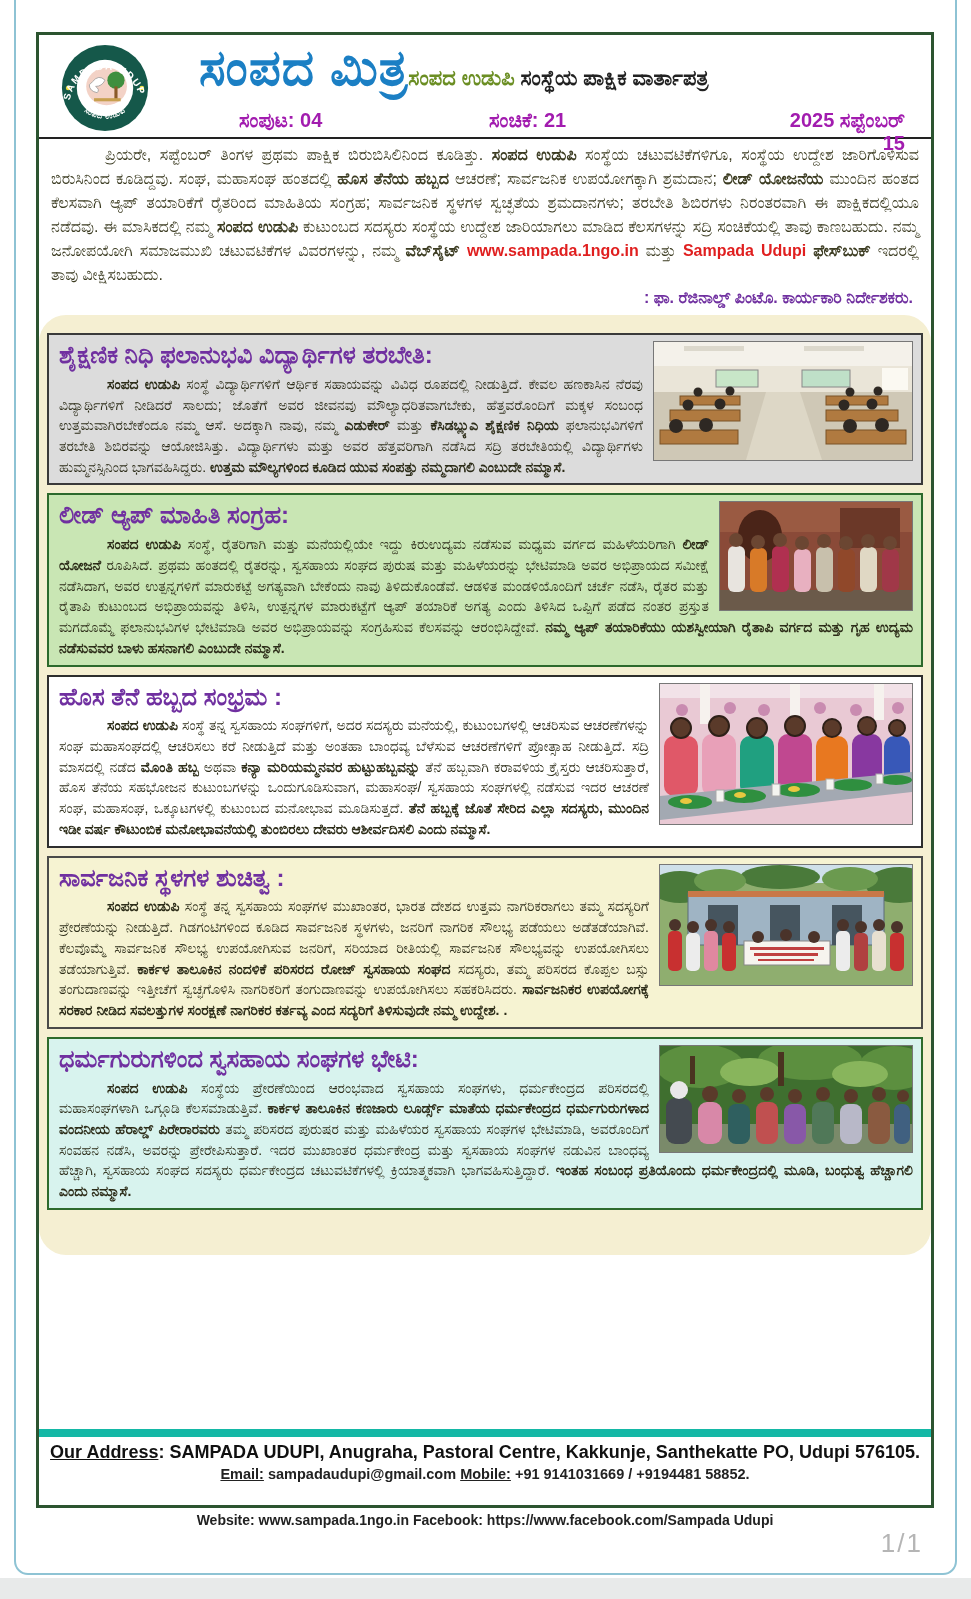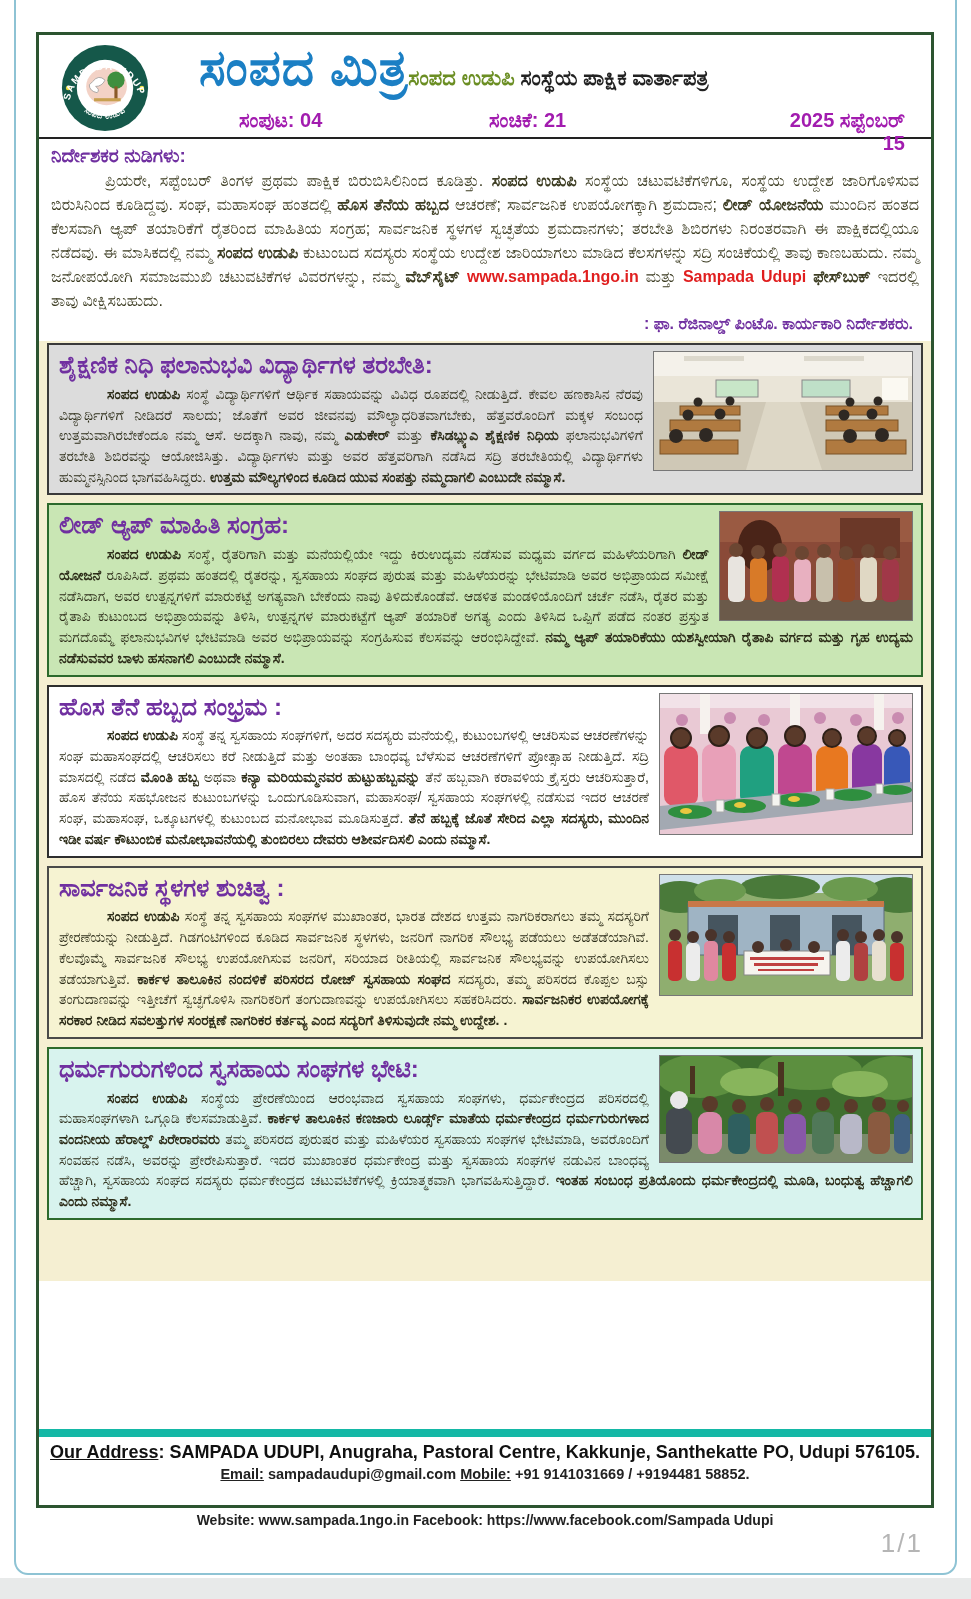--- a/index.html
+++ b/index.html
@@ -106,7 +106,6 @@
   <div class="content">
 
     <div class="intro">
-      <div class="intro-head">ನಿರ್ದೇಶಕರ ನುಡಿಗಳು:</div>
       <div class="intro-body"><span>ಪ್ರಿಯರೇ, ಸಪ್ಟೆಂಬರ್ ತಿಂಗಳ ಪ್ರಥಮ ಪಾಕ್ಷಿಕ ಬಿರುಬಿಸಿಲಿನಿಂದ ಕೂಡಿತ್ತು. </span><span class="seg-b">ಸಂಪದ ಉಡುಪಿ</span><span> ಸಂಸ್ಥೆಯ ಚಟುವಟಿಕೆಗಳಿಗೂ, ಸಂಸ್ಥೆಯ ಉದ್ದೇಶ ಜಾರಿಗೊಳಿಸುವ ಬಿರುಸಿನಿಂದ ಕೂಡಿದ್ದವು. ಸಂಘ, ಮಹಾಸಂಘ ಹಂತದಲ್ಲಿ </span><span class="seg-b">ಹೊಸ ತೆನೆಯ ಹಬ್ಬದ</span><span> ಆಚರಣೆ; ಸಾರ್ವಜನಿಕ ಉಪಯೋಗಕ್ಕಾಗಿ ಶ್ರಮದಾನ; </span><span class="seg-b">ಲೀಡ್ ಯೋಜನೆಯ</span><span> ಮುಂದಿನ ಹಂತದ ಕೆಲಸವಾಗಿ ಆ್ಯಪ್ ತಯಾರಿಕೆಗೆ ರೈತರಿಂದ ಮಾಹಿತಿಯ ಸಂಗ್ರಹ; ಸಾರ್ವಜನಿಕ ಸ್ಥಳಗಳ ಸ್ವಚ್ಛತೆಯ ಶ್ರಮದಾನಗಳು; ತರಬೇತಿ ಶಿಬಿರಗಳು ನಿರಂತರವಾಗಿ ಈ ಪಾಕ್ಷಿಕದಲ್ಲಿಯೂ ನಡೆದವು. ಈ ಮಾಸಿಕದಲ್ಲಿ ನಮ್ಮ </span><span class="seg-b">ಸಂಪದ ಉಡುಪಿ</span><span> ಕುಟುಂಬದ ಸದಸ್ಯರು ಸಂಸ್ಥೆಯ ಉದ್ದೇಶ ಜಾರಿಯಾಗಲು ಮಾಡಿದ ಕೆಲಸಗಳನ್ನು ಸದ್ರಿ ಸಂಚಿಕೆಯಲ್ಲಿ ತಾವು ಕಾಣಬಹುದು. ನಮ್ಮ ಜನೋಪಯೋಗಿ ಸಮಾಜಮುಖಿ ಚಟುವಟಿಕೆಗಳ ವಿವರಗಳನ್ನು, ನಮ್ಮ </span><span class="seg-b">ವೆಬ್‌ಸೈಟ್</span><span> </span><span class="seg-red">www.sampada.1ngo.in</span><span> ಮತ್ತು </span><span class="seg-red">Sampada Udupi</span><span> </span><span class="seg-b">ಫೇಸ್‌ಬುಕ್</span><span> ಇದರಲ್ಲಿ ತಾವು ವೀಕ್ಷಿಸಬಹುದು.</span></div>
       <div class="signature">: ಫಾ. ರೆಜಿನಾಲ್ಡ್ ಪಿಂಟೊ. ಕಾರ್ಯಕಾರಿ ನಿರ್ದೇಶಕರು.</div>
     </div>

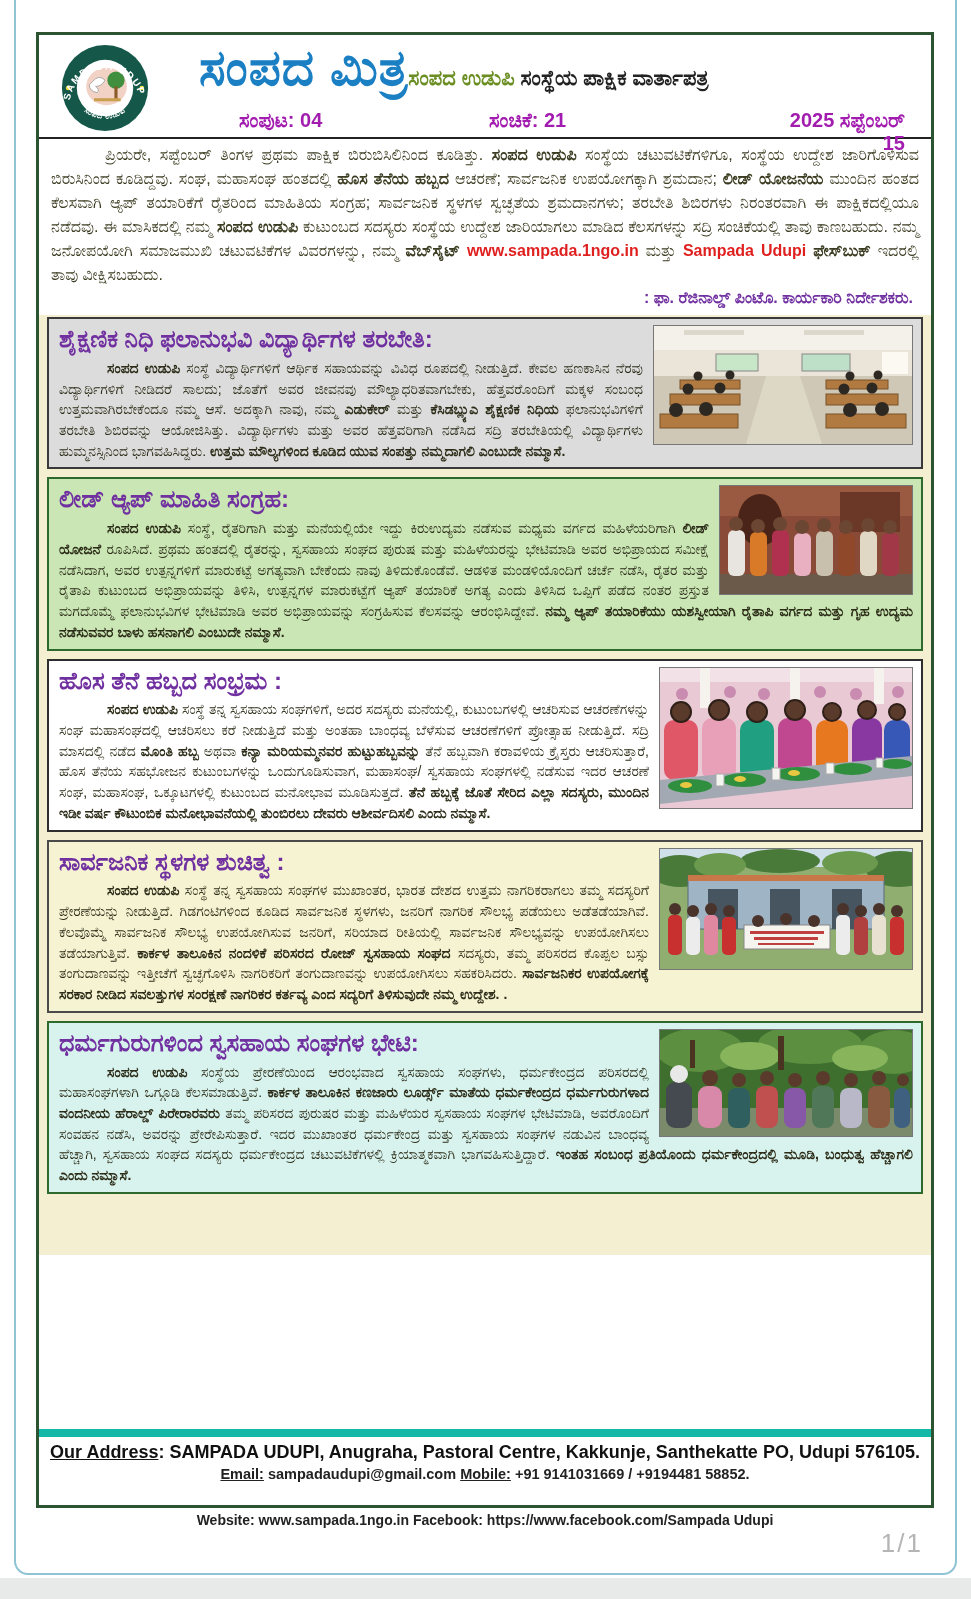--- a/index.html
+++ b/index.html
@@ -39,7 +39,7 @@
   .seg-b{font-weight:700;}
   .seg-red{color:#e01f1f;font-weight:700;}
   .seg-u{font-weight:700;text-decoration:underline;}
-  .sections{background:#f5efd2;padding:2px 8px 8px 8px;min-height:940px;box-sizing:border-box;}
+  .sections{background:#f5efd2;padding:18px 8px 8px 8px;min-height:940px;box-sizing:border-box;border-radius:27px;}
   .sec{border:2px solid #444;background:#fff;margin-bottom:8px;padding:4px 8px 6px 10px;overflow:hidden;}
   .sec-head{color:#7030a0;font-weight:700;font-size:24px;line-height:1.2;margin:2px 0 4px 0;}
   .sec-body{font-size:14px;line-height:1.48;text-align:justify;color:#2c2c18;text-indent:48px;}

